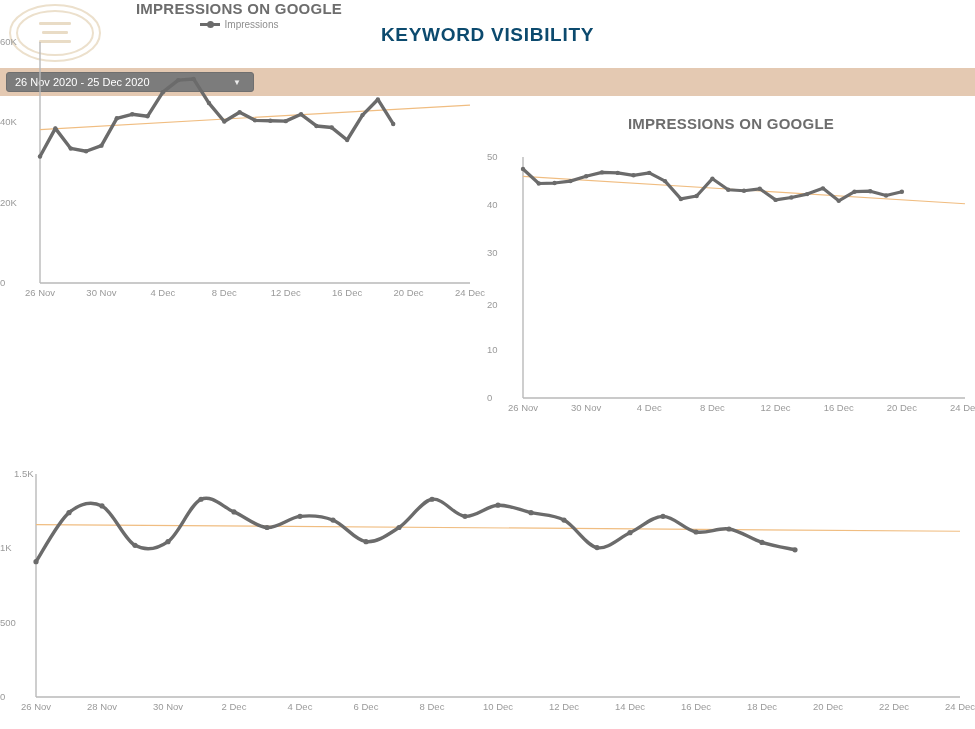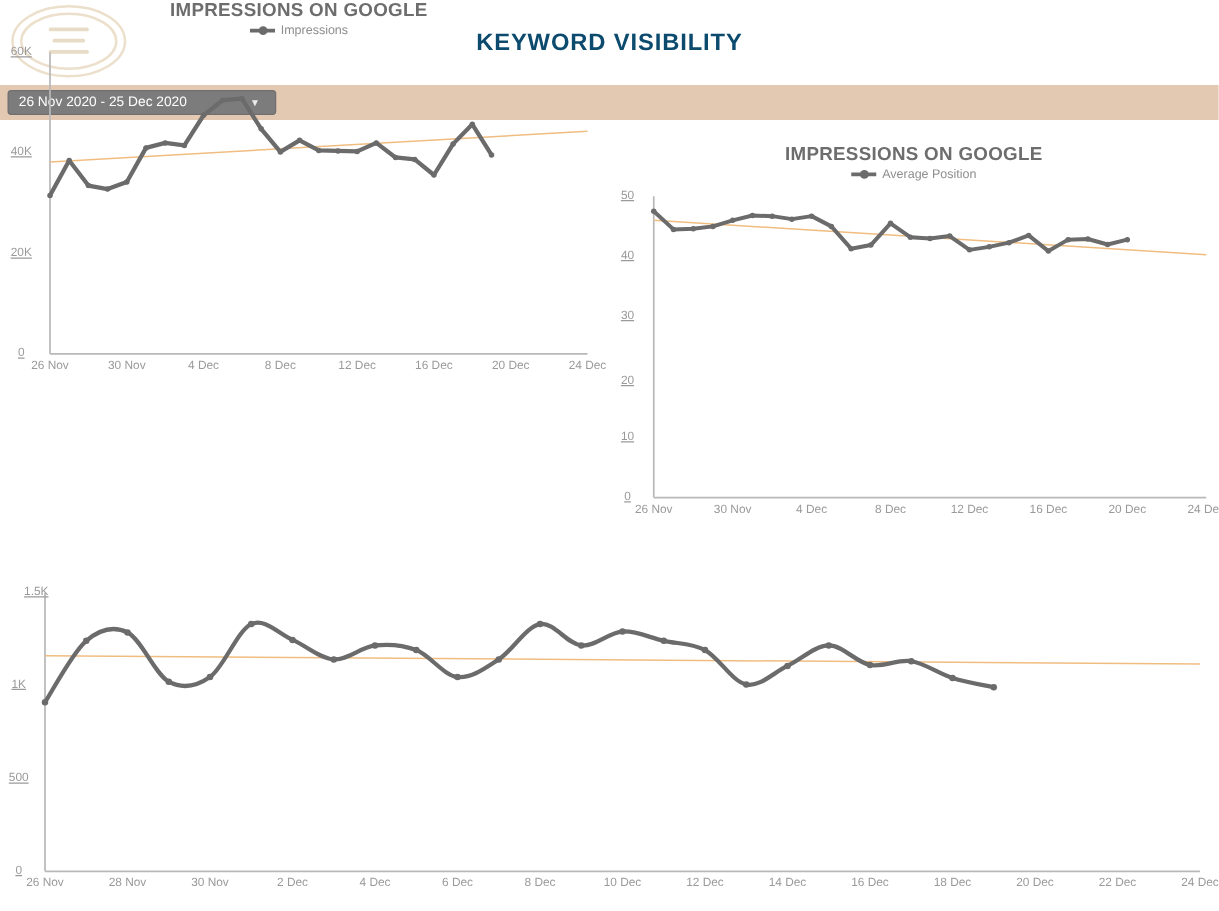--- a/index.html
+++ b/index.html
@@ -46,7 +46,7 @@
   }
   .plot{position:absolute;left:0;top:0;width:100%;height:100%;}
   .ytick,.xtick{position:absolute;font-size:9.5px;color:#9a9a9a;white-space:nowrap;}
-  .ytick{text-align:center;text-decoration:underline;}
+  .ytick{text-align:left;}
   .xtick{text-align:center;}
 
   #chart1{left:0;top:115;width:478px;height:300px;}

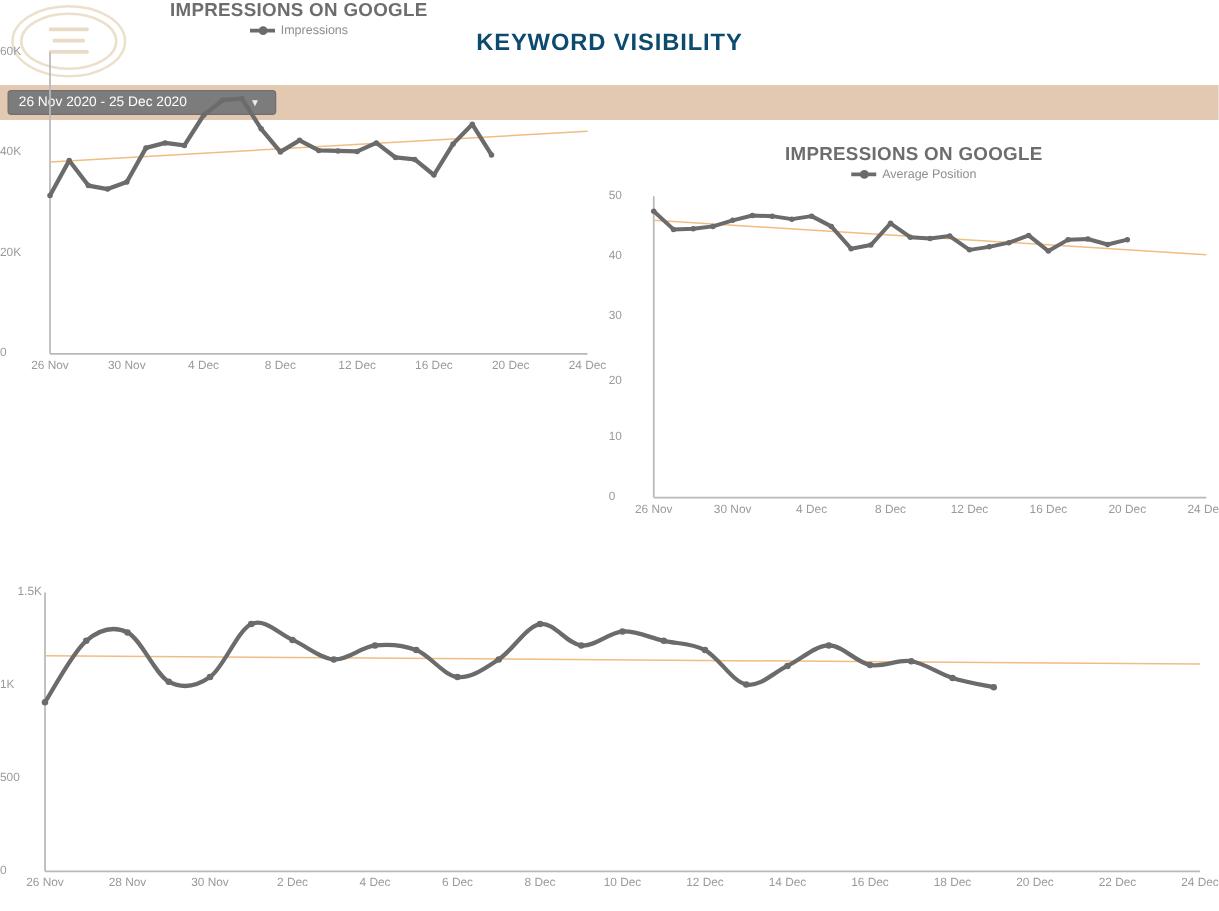--- a/index.html
+++ b/index.html
@@ -17,7 +17,7 @@
     position:absolute;left:0;top:68px;width:975px;height:28px;background:#e4c9b2;
   }
   #date-btn{
-    position:absolute;left:6px;top:72px;width:215px;height:20px;
+    position:absolute;left:6px;top:72px;width:248px;height:20px;
     background:#7c7c7c;border-radius:3px;color:#ffffff;font-size:11px;
     display:flex;align-items:center;box-sizing:border-box;padding:0 8px;
     border:1px solid #6f6f6f;

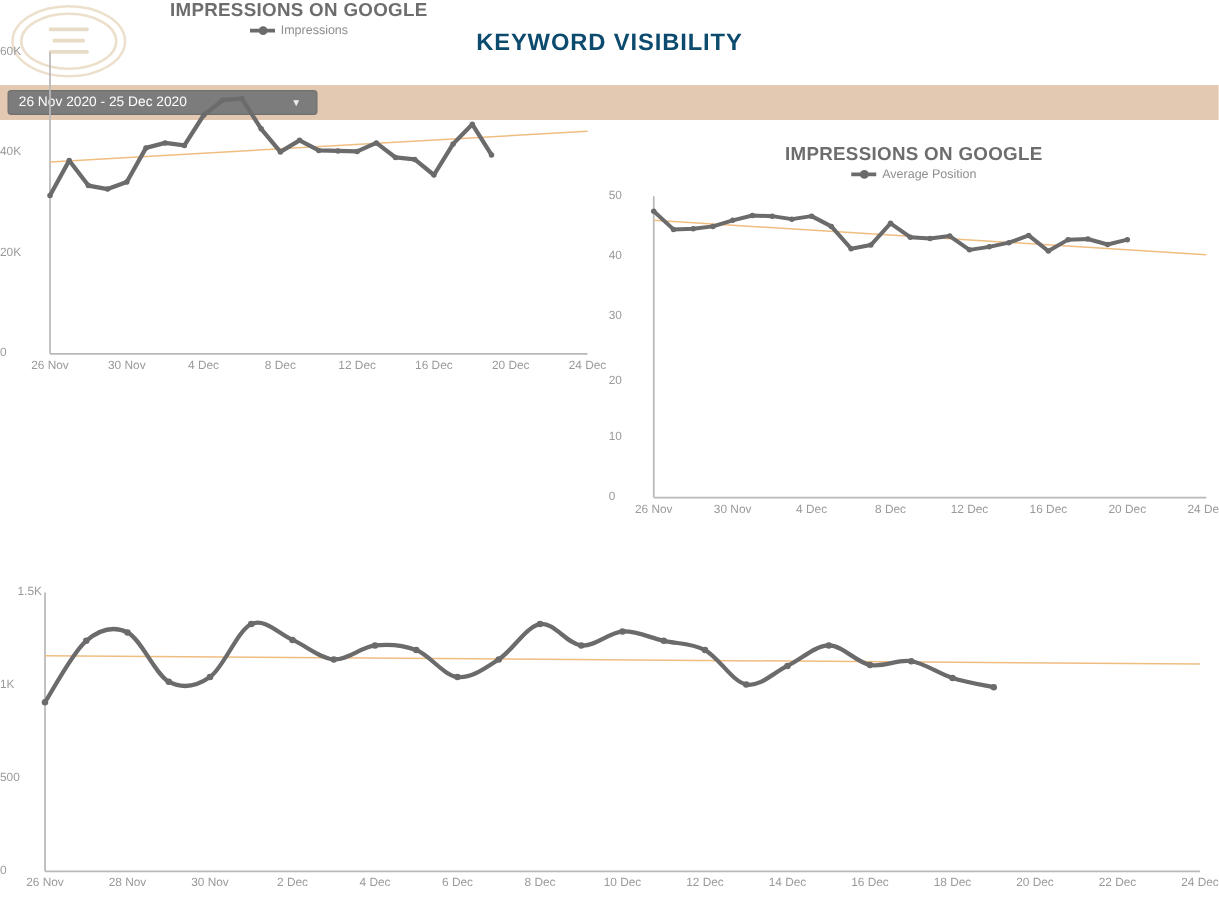--- a/index.html
+++ b/index.html
@@ -131,13 +131,6 @@
 
 <div class="chart" id="chart2">
   <div class="ctitle">IMPRESSIONS ON GOOGLE</div>
-  <div class="clegend">
-    <span class="lg-mark">
-        <i></i>
-        <b></b>
-      </span>
-    <span>Average Position</span>
-  </div>
   <svg class="plot" viewBox="0 0 488 300">
       <line x1="36" y1="42" x2="36" y2="283" stroke="#b9b9b9" stroke-width="1.4"></line>
       <line x1="36" y1="283" x2="478" y2="283" stroke="#b9b9b9" stroke-width="1.4"></line>

